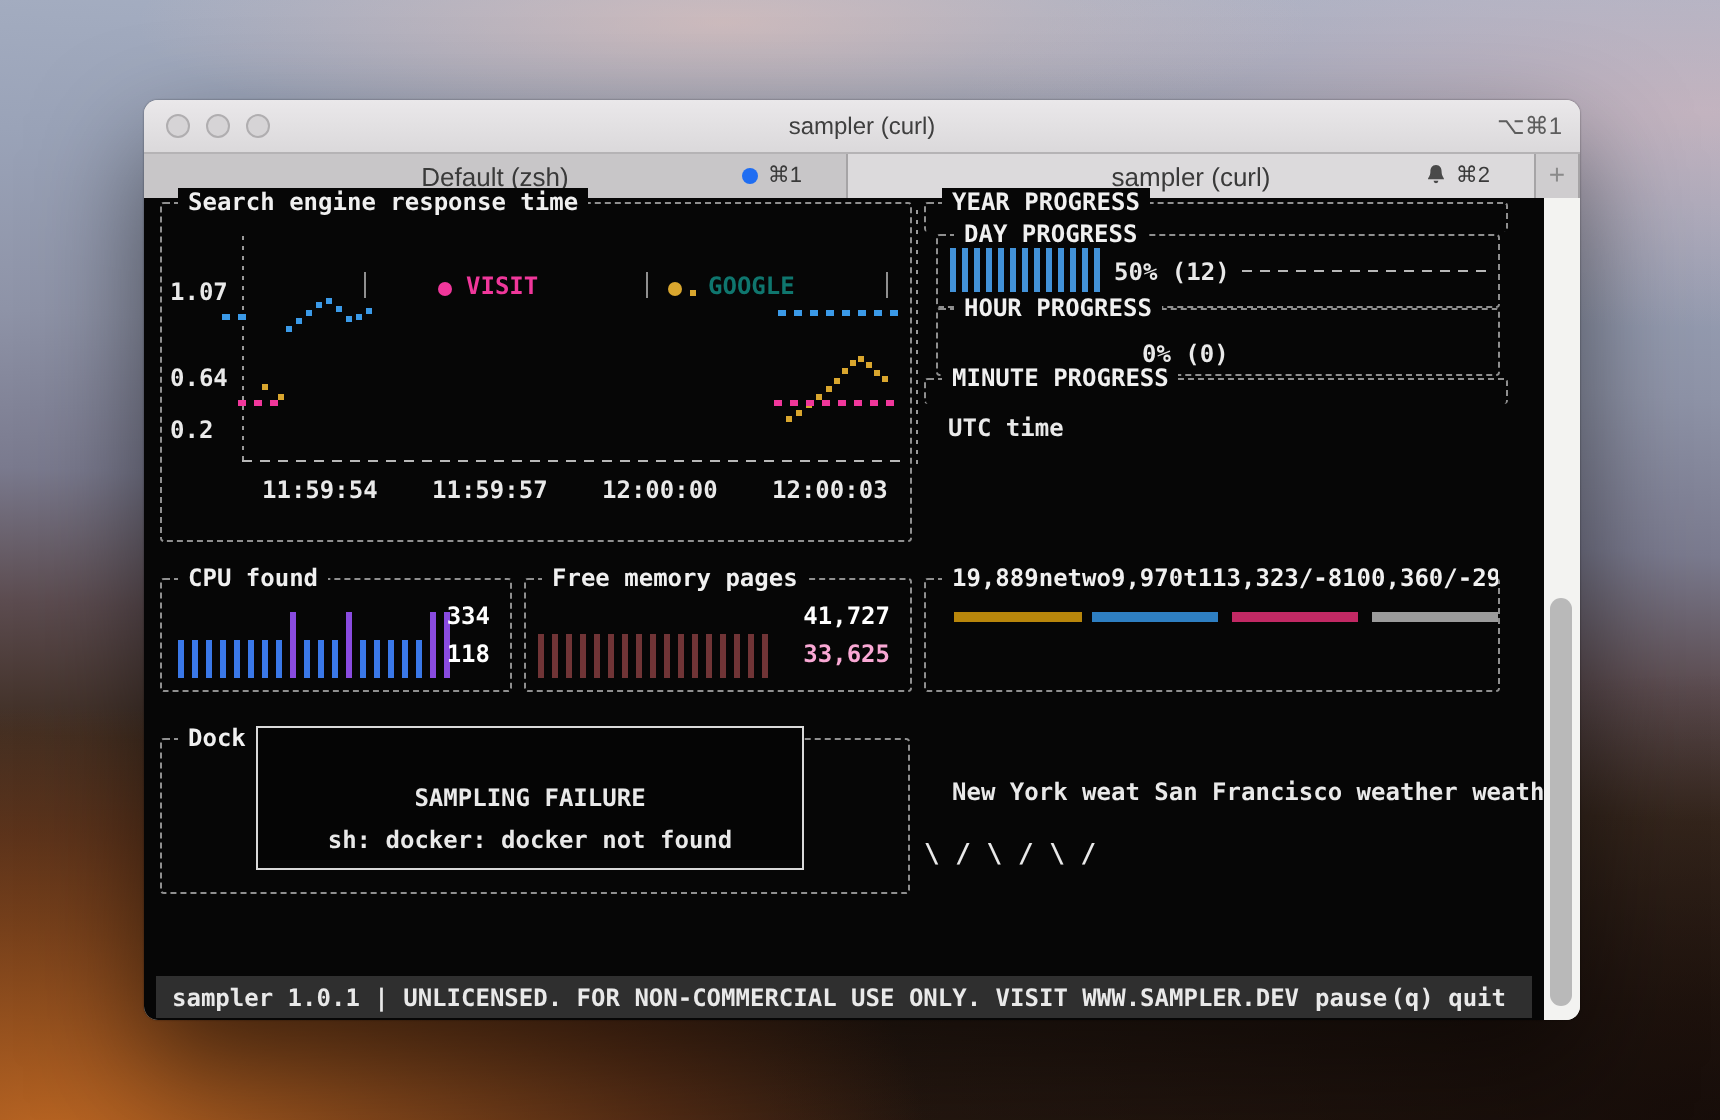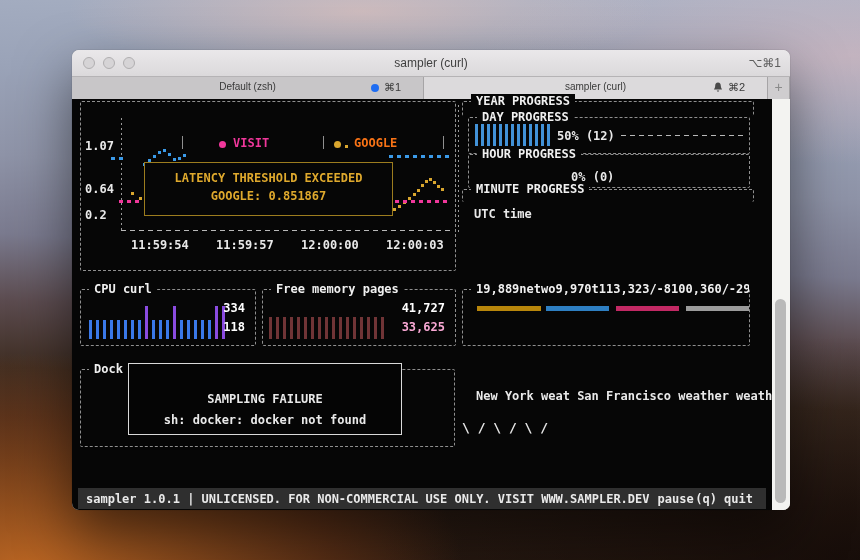--- a/index.html
+++ b/index.html
@@ -24,7 +24,7 @@
   #win-shortcut{position:absolute;right:9px;top:6px;font-size:12px;color:#5d5d5d;}
   #tabbar{position:absolute;left:0;top:27px;width:100%;height:22px;display:flex;background:#bfbdbf;}
   .tab{position:relative;height:100%;border-right:1px solid #a6a4a6;box-sizing:border-box;}
-  .tab-label{position:absolute;left:0;right:0;top:4px;text-align:center;font-size:10px;color:#3a3a3a;}
+  .tab-label{position:absolute;left:0;right:0;top:4px;text-align:center;font-size:13px;color:#3a3a3a;}
   .tab-accessory{position:absolute;right:22px;top:4px;display:flex;align-items:center;gap:5px;font-size:11px;color:#3a3a3a;}
   #tab-1{width:352px;background:#c8c6c8;}
   #tab-2{width:344px;background:#dcdadc;}

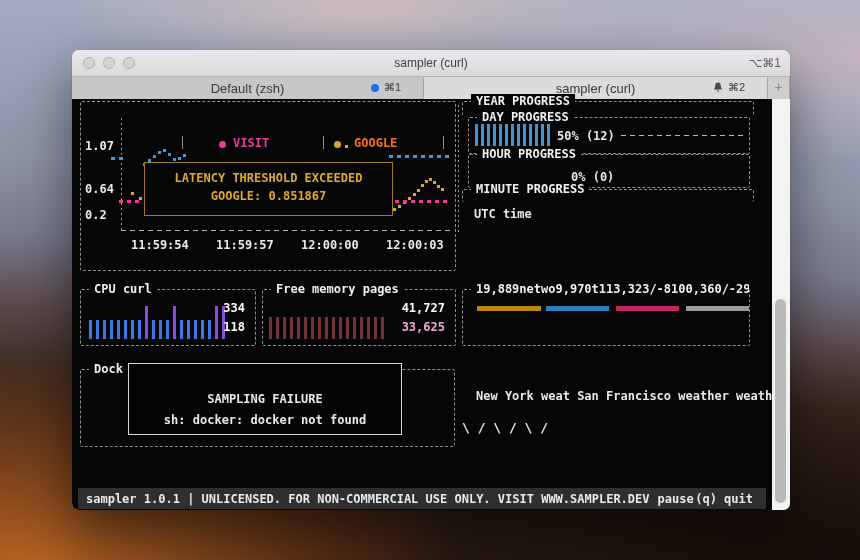--- a/index.html
+++ b/index.html
@@ -92,6 +92,7 @@
     <div id="terminal">
 
       <div class="box" style="left:8px;top:2px;width:376px;height:170px">
+        <span class="box-title">Search engine response time</span>
         <span class="abs" style="left:4px;top:37px">1.07</span>
         <span class="abs" style="left:4px;top:80px">0.64</span>
         <span class="abs" style="left:4px;top:106px">0.2</span>

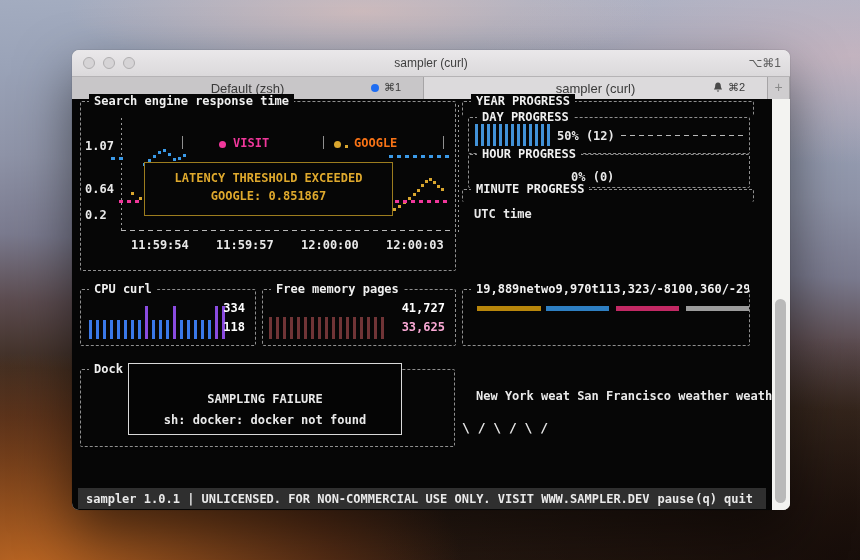--- a/index.html
+++ b/index.html
@@ -108,7 +108,7 @@
         <span class="legend-dot" style="left: 138px; top: 39px; background: rgb(240, 55, 155);"></span>
         <span class="abs" style="left:152px;top:34px;color:#f0379b">VISIT</span>
         <span class="legend-dot" style="left: 253px; top: 39px; background: rgb(217, 166, 46);"></span>
-        <span class="abs" style="left:273px;top:34px;color:#f97316">GOOGLE</span>
+        <span class="abs" style="left:273px;top:34px;color:#0f766e">GOOGLE</span>
         <div id="alert-box">
           <div style="margin-top:8px">LATENCY THRESHOLD EXCEEDED</div>
           <div style="margin-top:4px">GOOGLE: 0.851867</div>

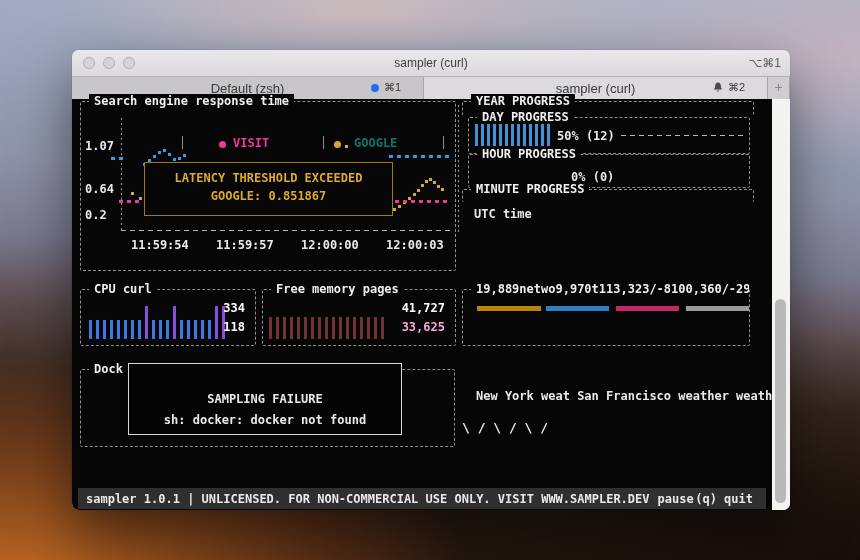--- a/index.html
+++ b/index.html
@@ -109,10 +109,6 @@
         <span class="abs" style="left:152px;top:34px;color:#f0379b">VISIT</span>
         <span class="legend-dot" style="left: 253px; top: 39px; background: rgb(217, 166, 46);"></span>
         <span class="abs" style="left:273px;top:34px;color:#0f766e">GOOGLE</span>
-        <div id="alert-box">
-          <div style="margin-top:8px">LATENCY THRESHOLD EXCEEDED</div>
-          <div style="margin-top:4px">GOOGLE: 0.851867</div>
-        </div>
       <span style="position: absolute; left: 62px; top: 61px; width: 3px; height: 3px; background: rgb(59, 154, 232);"></span>
           <span style="position: absolute; left: 67px; top: 57px; width: 3px; height: 3px; background: rgb(59, 154, 232);"></span>
           <span style="position: absolute; left: 72px; top: 53px; width: 3px; height: 3px; background: rgb(59, 154, 232);"></span>

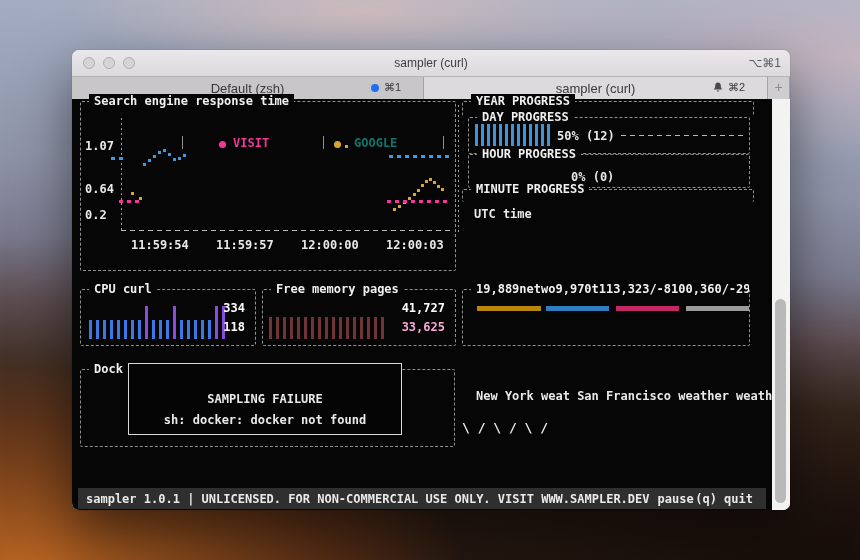--- a/index.html
+++ b/index.html
@@ -175,7 +175,7 @@
       <span class="abs" style="left:402px;top:108px">UTC time</span>
 
       <div class="box" style="left:8px;top:190px;width:176px;height:57px">
-        <span class="box-title">CPU curl</span>
+        <span class="box-title">CPU found</span>
         <span class="barrow" style="left:8px;bottom:6px">
             <span style="width: 3px; height: 19px; background: rgb(58, 120, 232);"></span>
             <span style="width: 3px; height: 19px; background: rgb(58, 120, 232);"></span>

